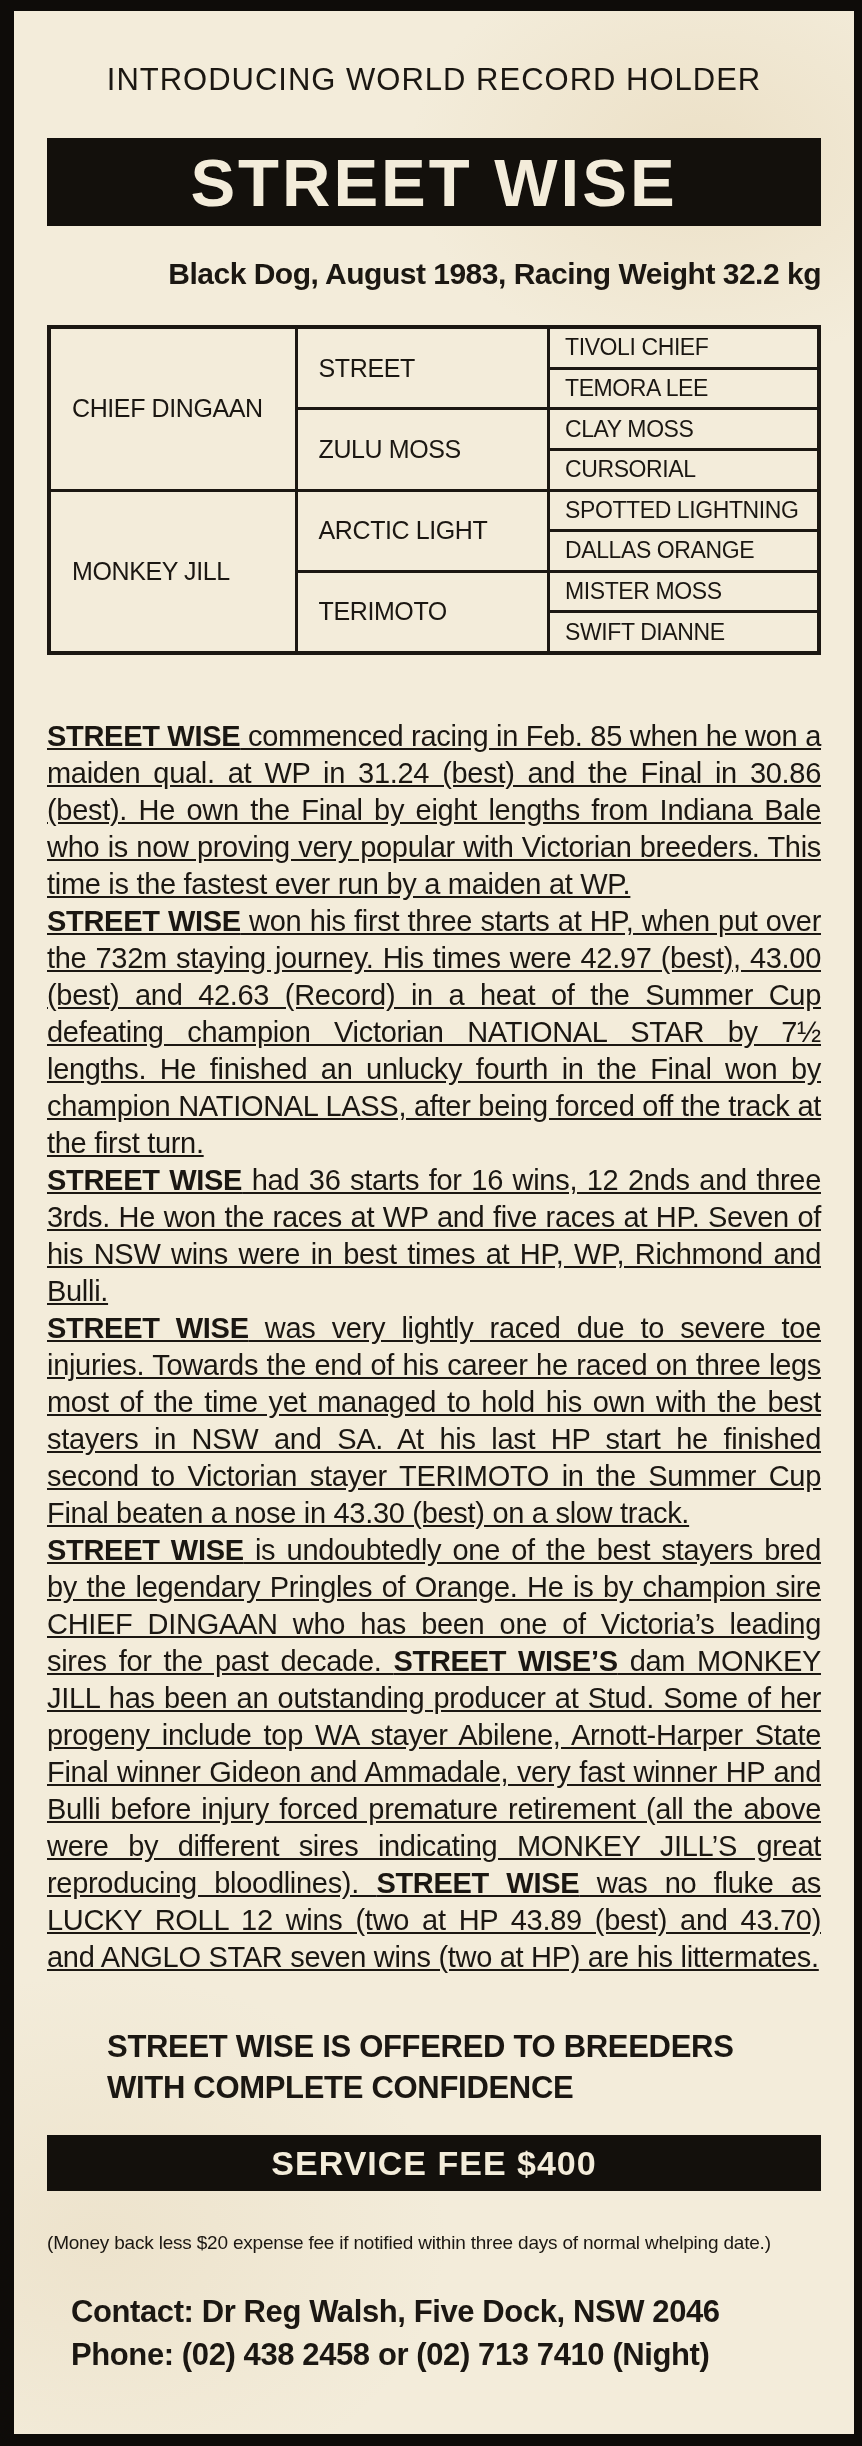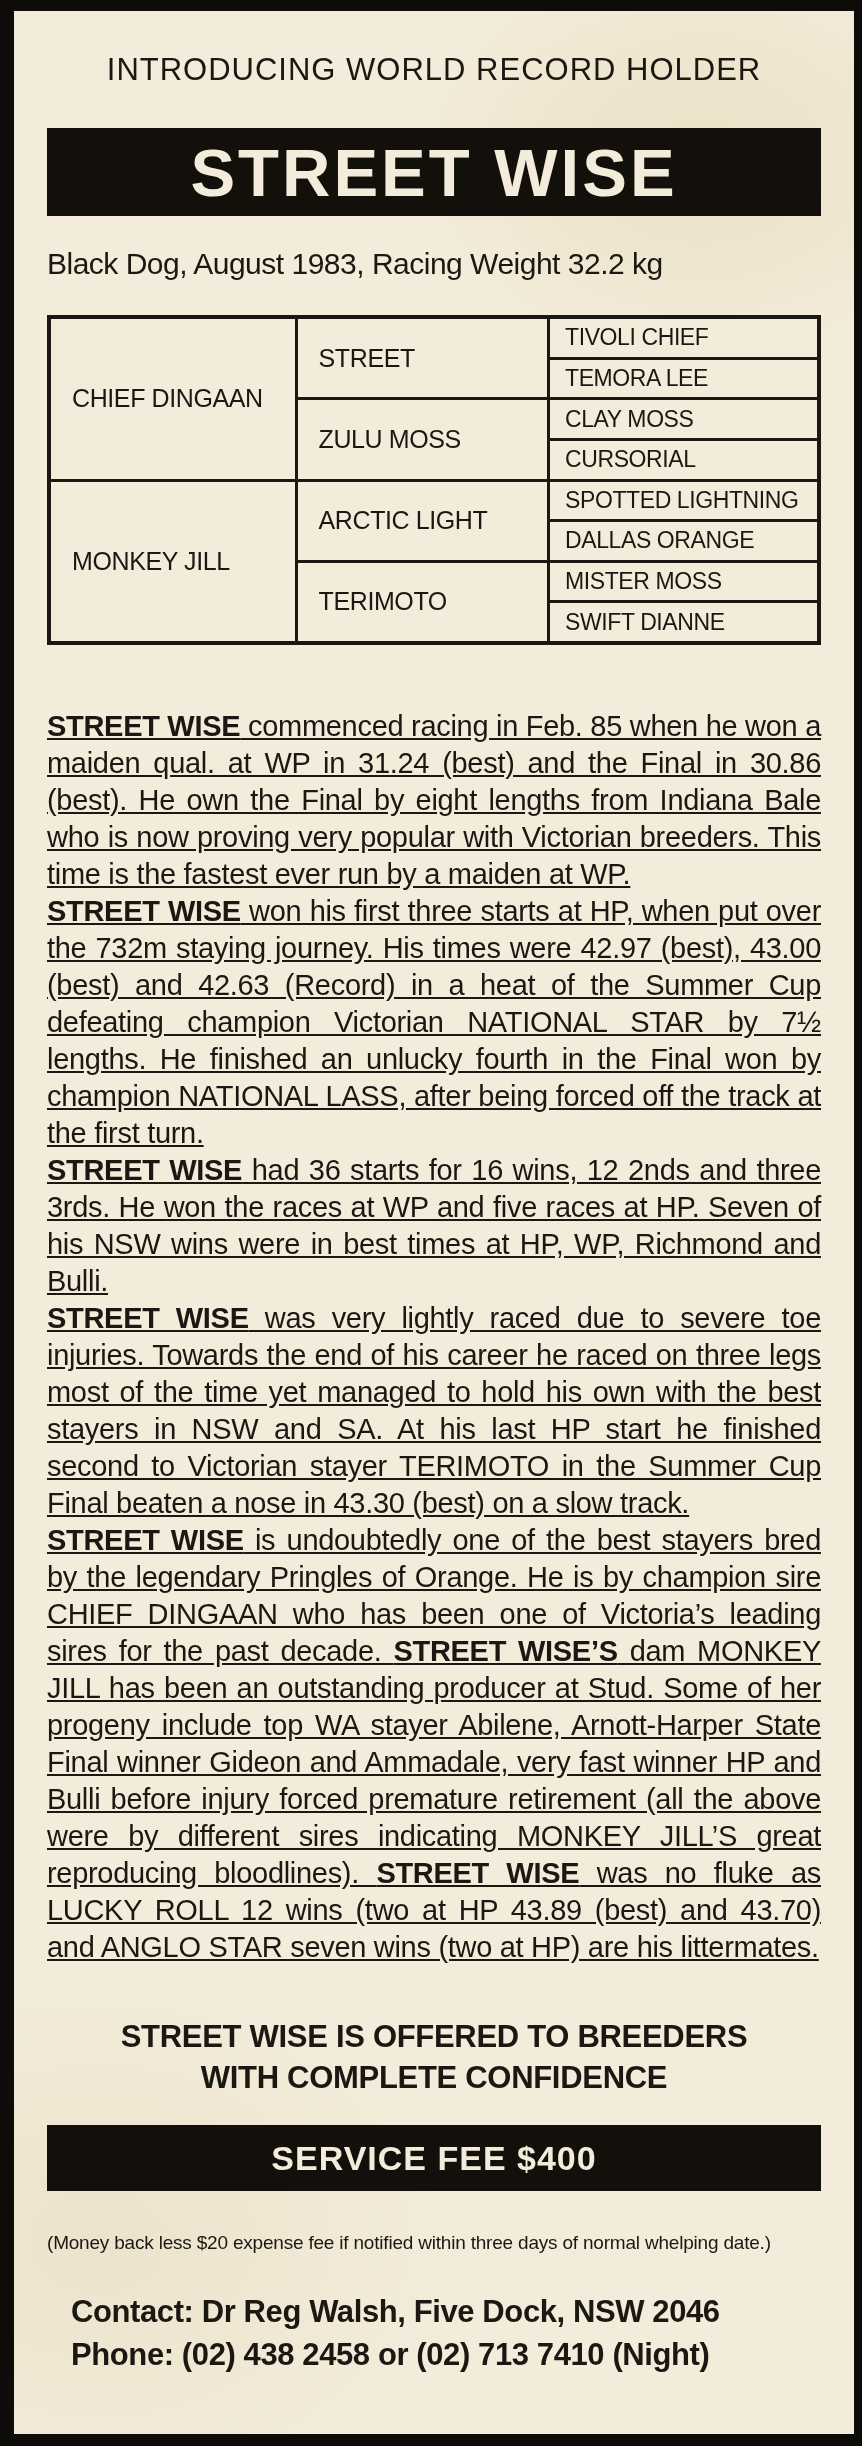--- a/index.html
+++ b/index.html
@@ -28,7 +28,7 @@
       radial-gradient(ellipse 420px 300px at 82% 6%, rgba(214,188,140,.25), transparent 70%),
       radial-gradient(ellipse 500px 380px at 10% 92%, rgba(210,186,142,.18), transparent 70%),
       var(--paper);
-    padding:4px 33px;
+    padding:14px 33px;
     overflow:hidden;
   }
   .intro-heading{

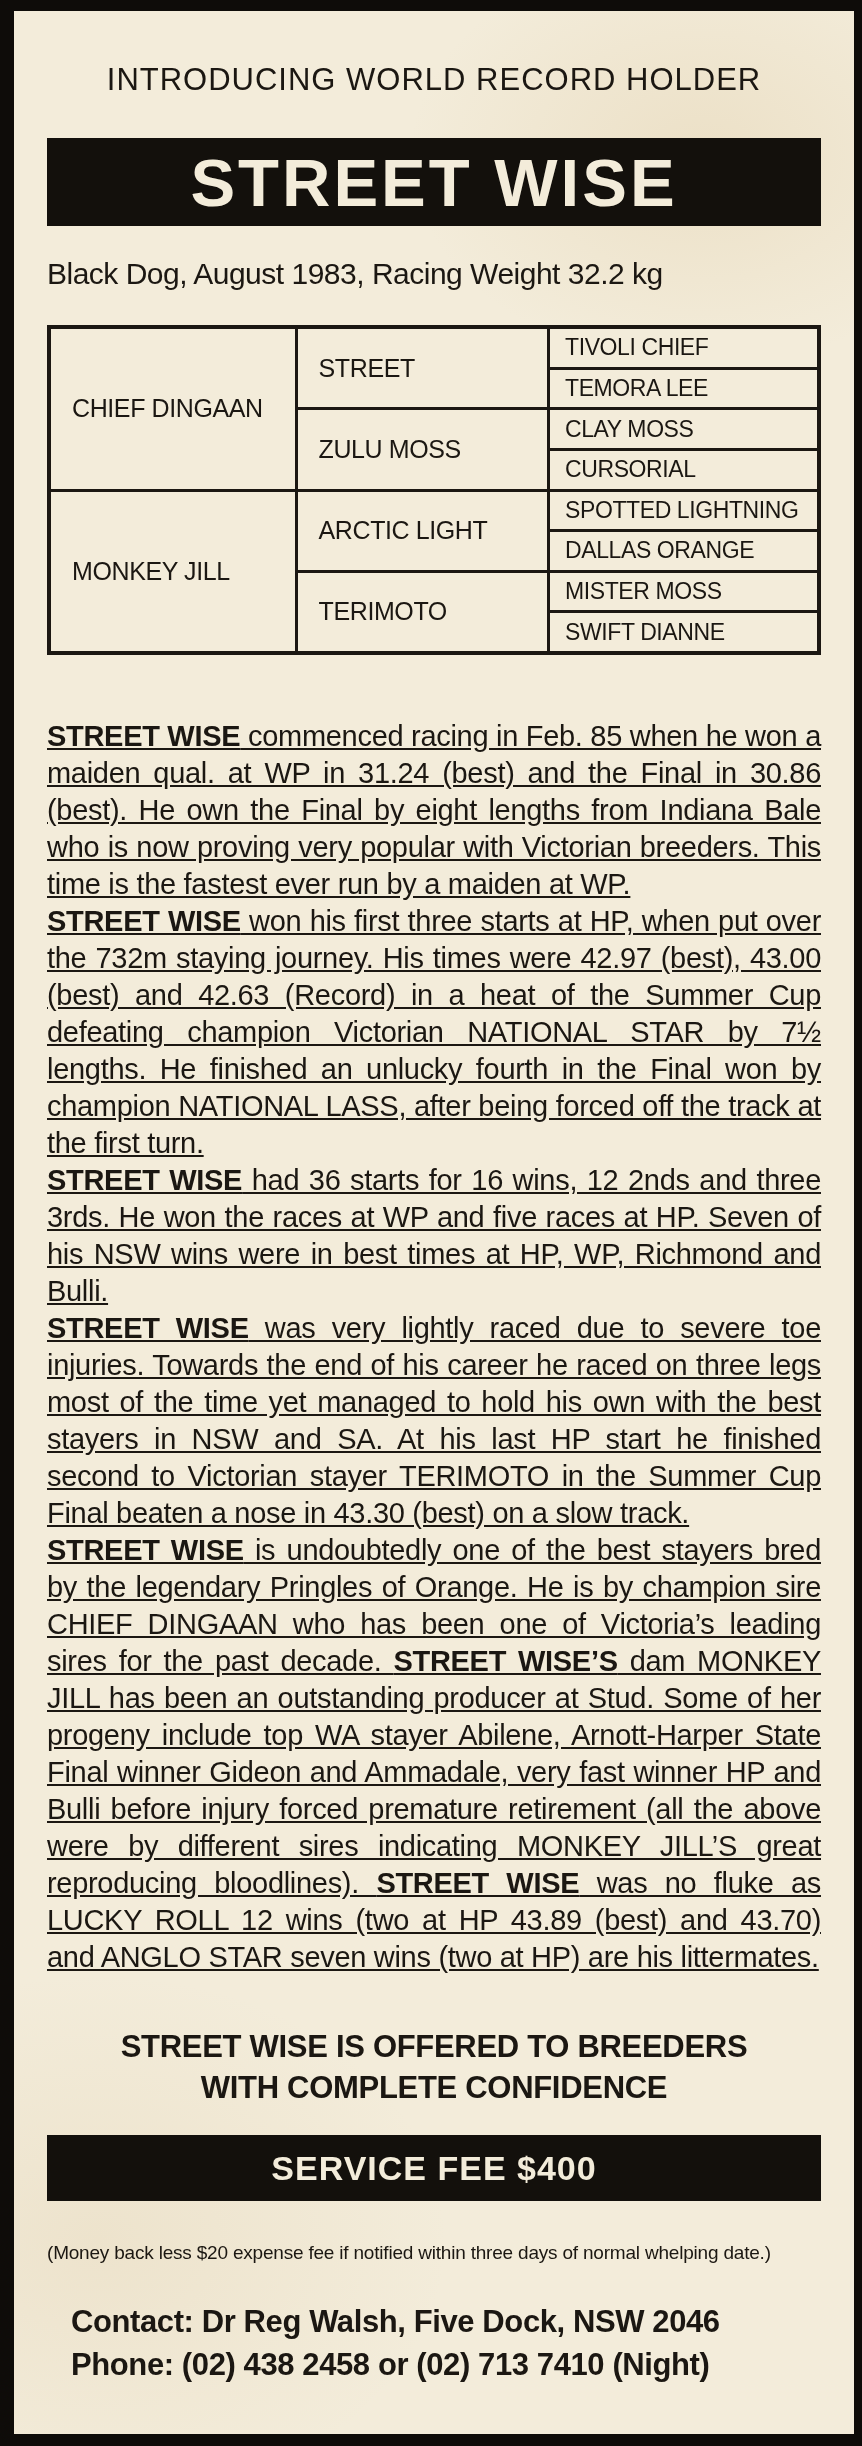--- a/index.html
+++ b/index.html
@@ -57,9 +57,9 @@
   }
   .subtitle{
     margin-top:31px;
-    text-align:left;
+    text-align:right;
     font-size:30px;
-    font-weight:400;
+    font-weight:700;
     letter-spacing:-0.5px;
     white-space:nowrap;
   }

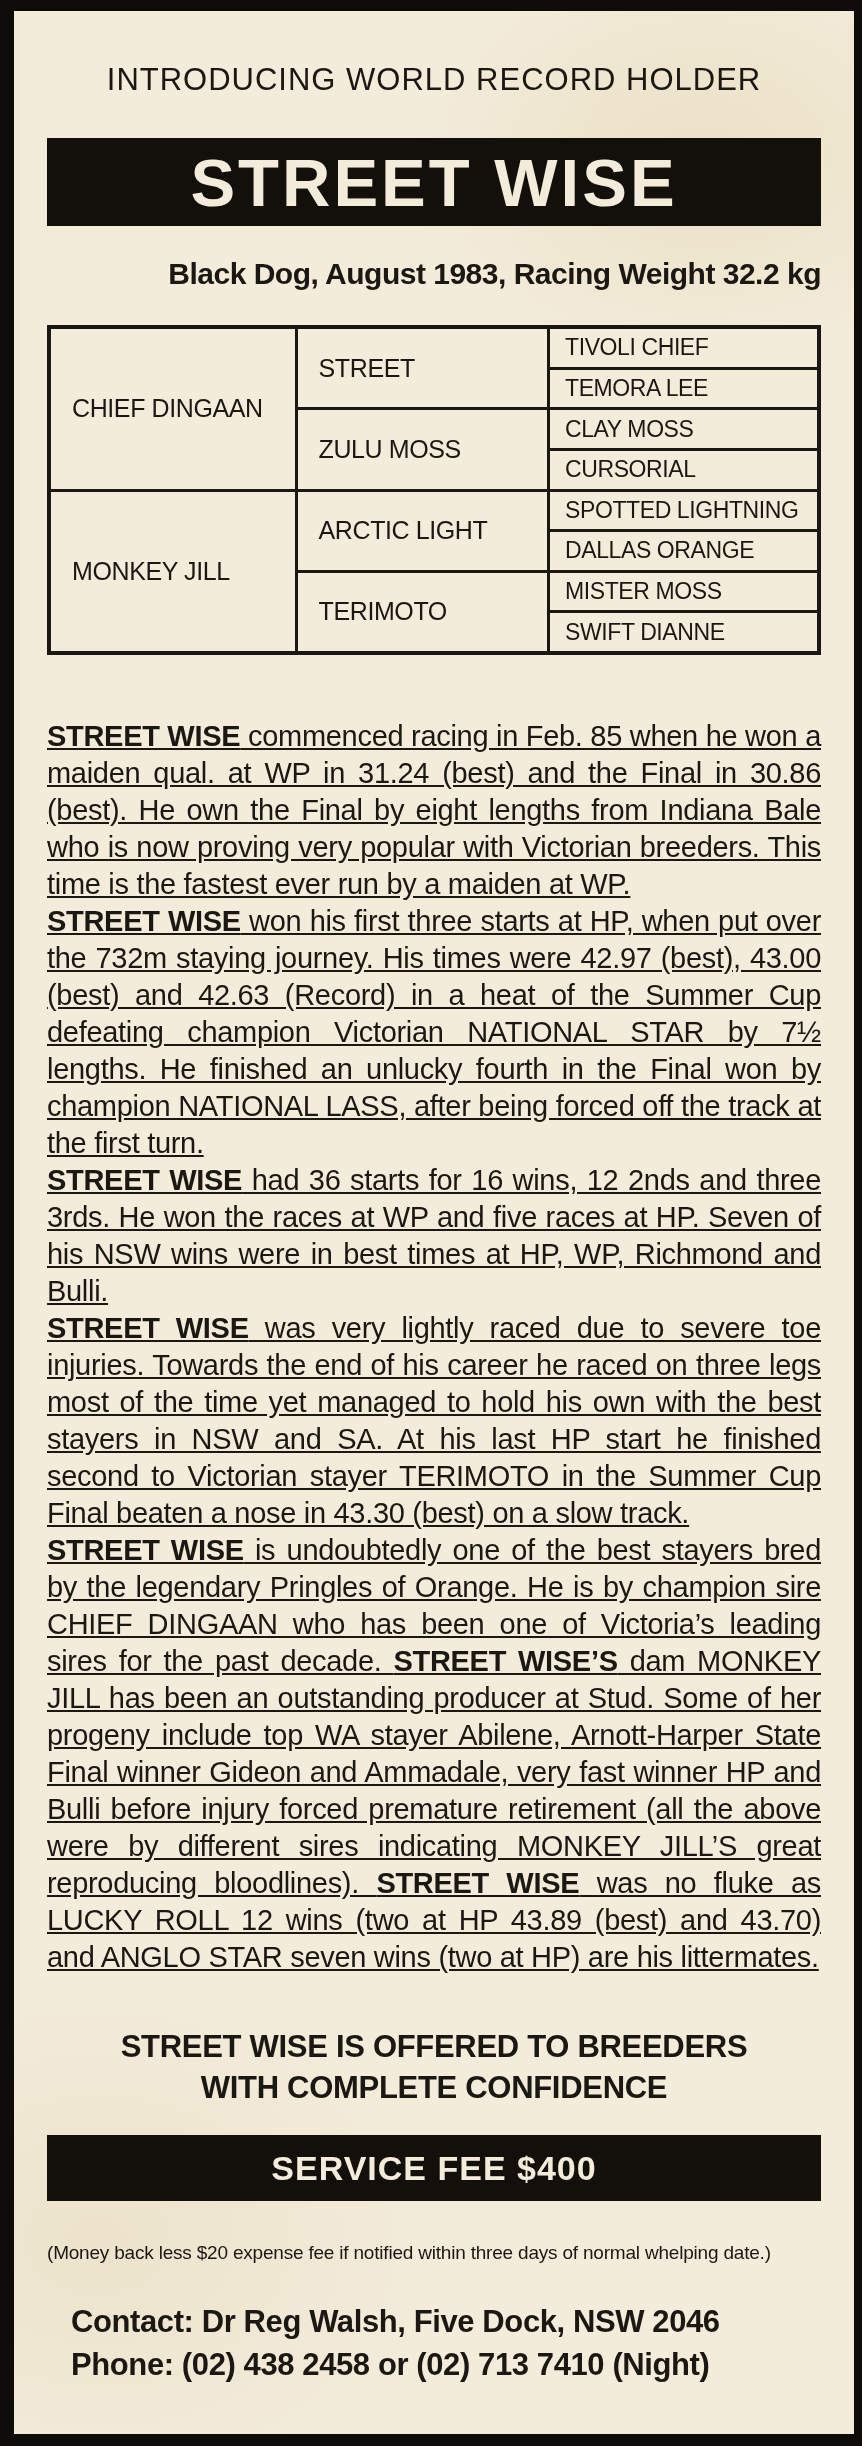--- a/index.html
+++ b/index.html
@@ -106,7 +106,6 @@
   .body-text b{ letter-spacing:-0.3px; }
   .offer-heading{
     margin-top:50px;
-    text-align:center;
     font-size:31px;
     font-weight:700;
     line-height:41px;

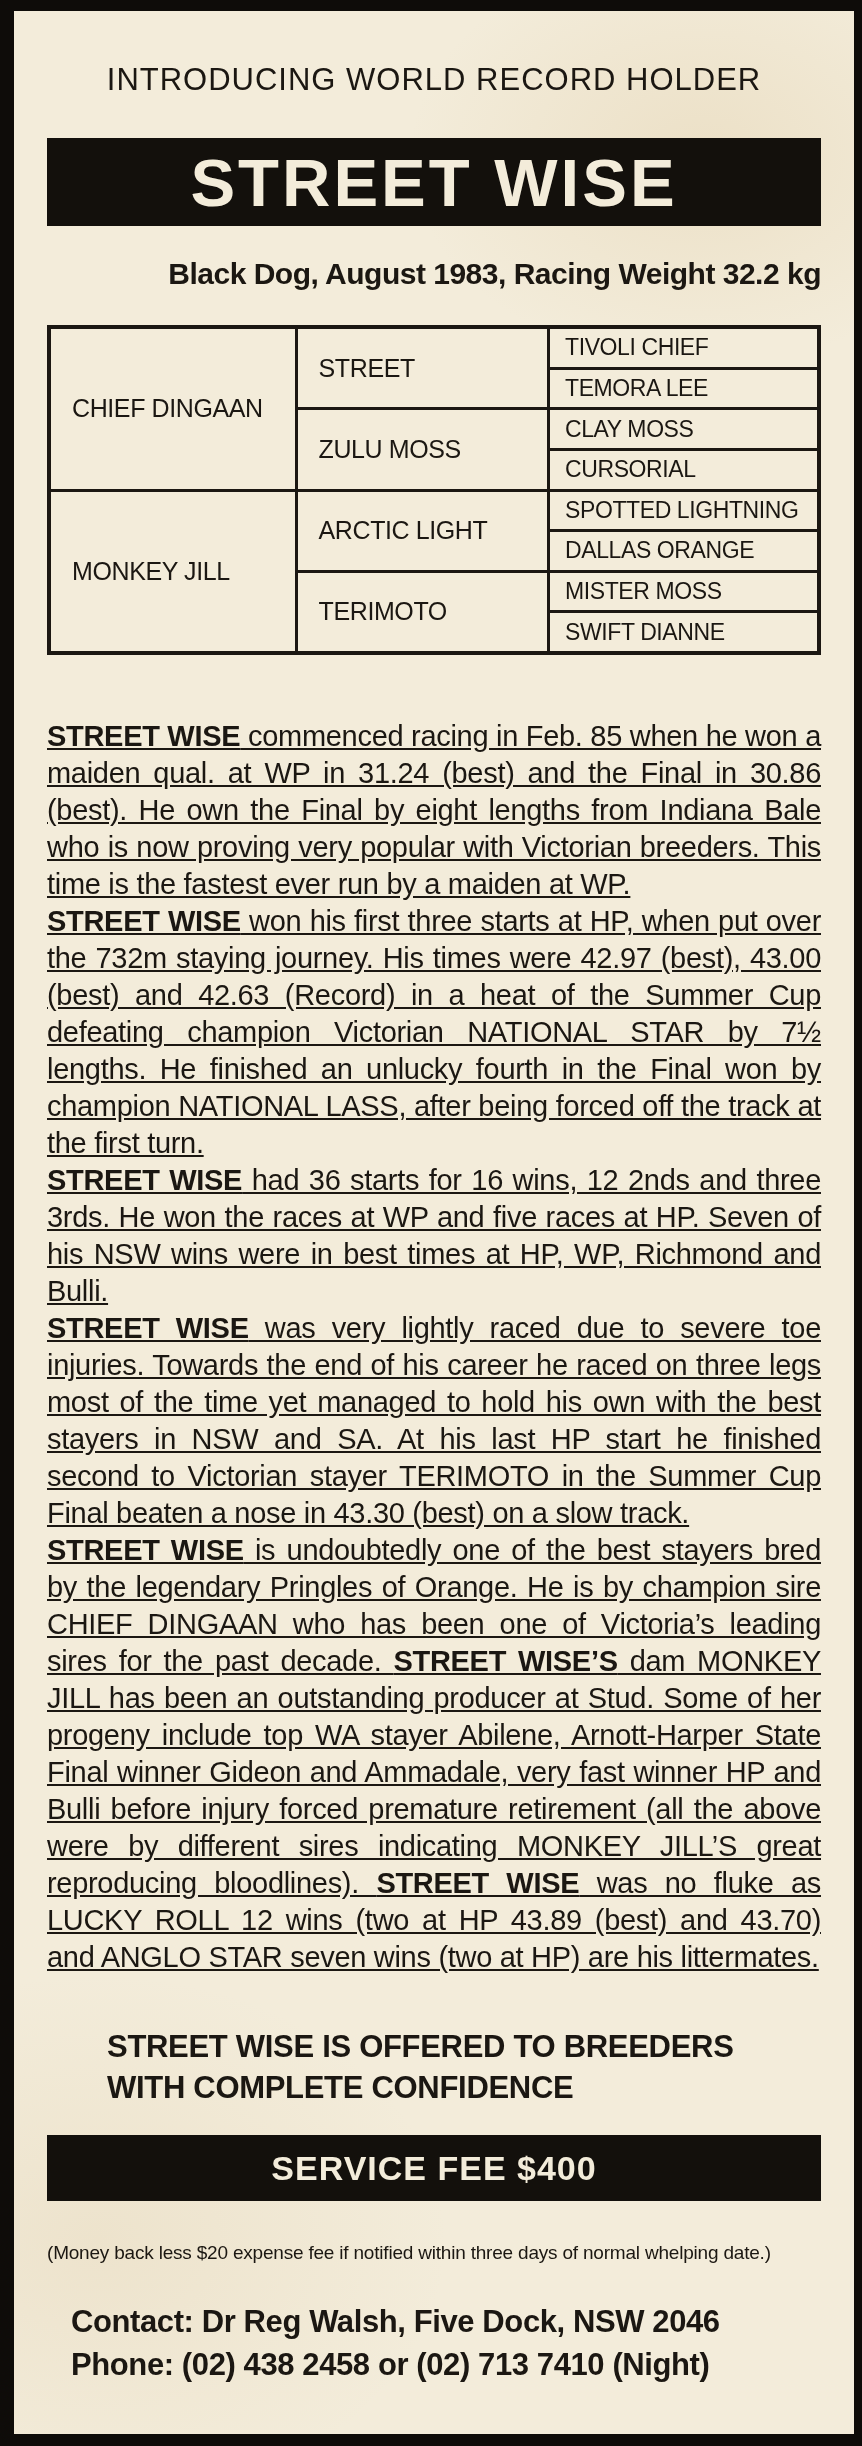--- a/index.html
+++ b/index.html
@@ -114,7 +114,7 @@
   }
   .fee-banner{
     margin-top:27px;
-    height:66px;
+    height:56px;
     background:var(--black);
     display:flex;
     align-items:center;

